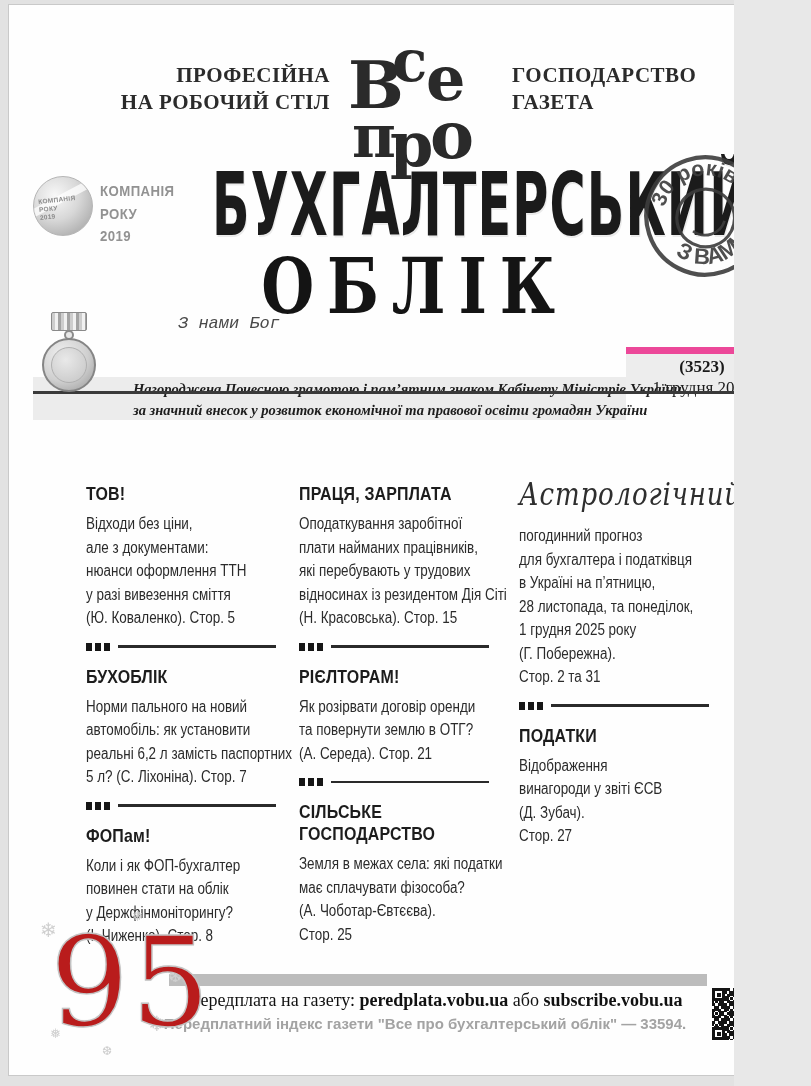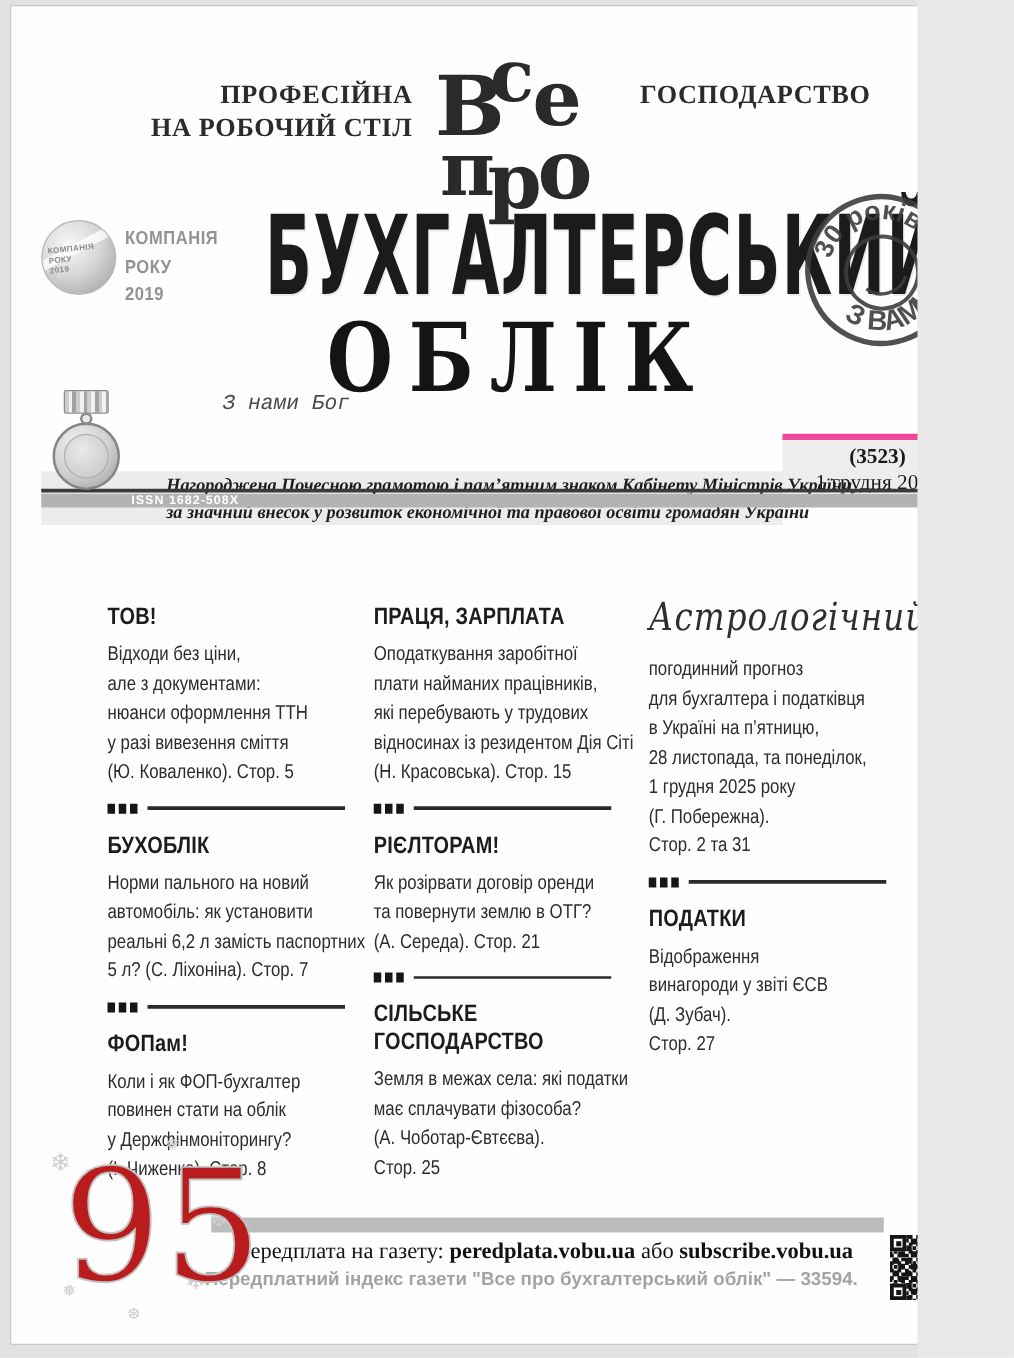--- a/index.html
+++ b/index.html
@@ -144,6 +144,7 @@
   </div>
   <div class="tagline tagline-right">
     <div>ГОСПОДАРСТВО</div>
+    <div>ГАЗЕТА</div>
   </div>
 
   <div class="logo">

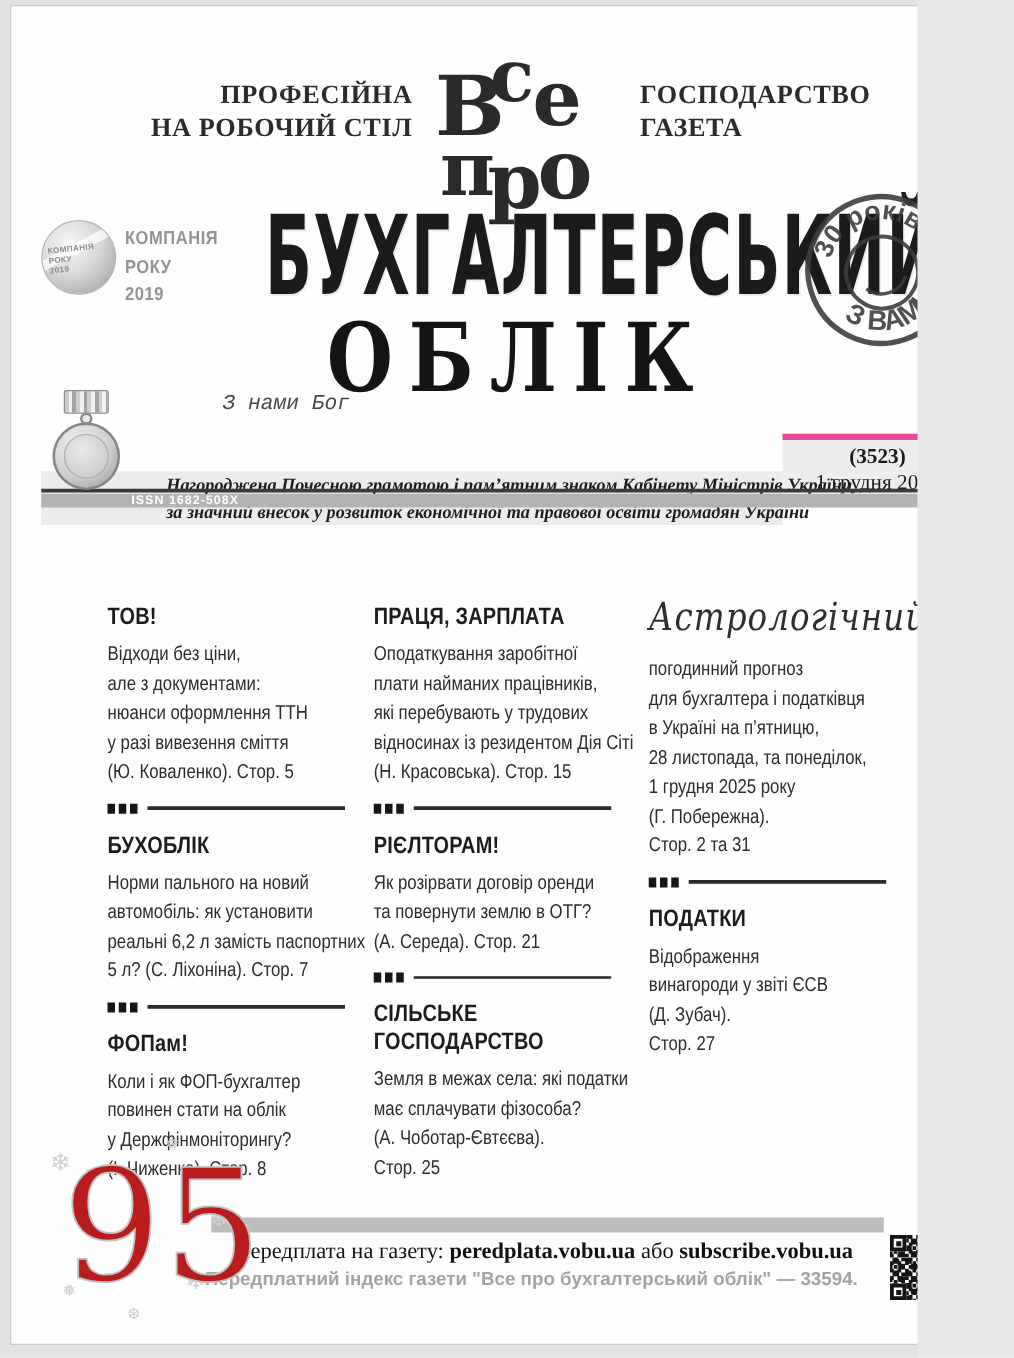--- a/index.html
+++ b/index.html
@@ -60,7 +60,7 @@
               font-family:"DejaVu Serif","Liberation Serif",serif; font-weight:bold;
               font-size:48px; color:#111; line-height:1.1; }
   .issue-box { position:absolute; left:626px; top:347px; width:152px; height:45px;
-               background:#ededed; border-top:5px solid #ec4899; text-align:center;
+               background:#ededed; border-top:7px solid #ec4899; text-align:center;
                font-family:"Liberation Serif","DejaVu Serif",serif; color:#1a1a1a; padding-top:2px; }
   .issue-serial { font-weight:bold; font-size:17px; line-height:1.25; }
   .issue-date { font-size:17px; line-height:1.25; }

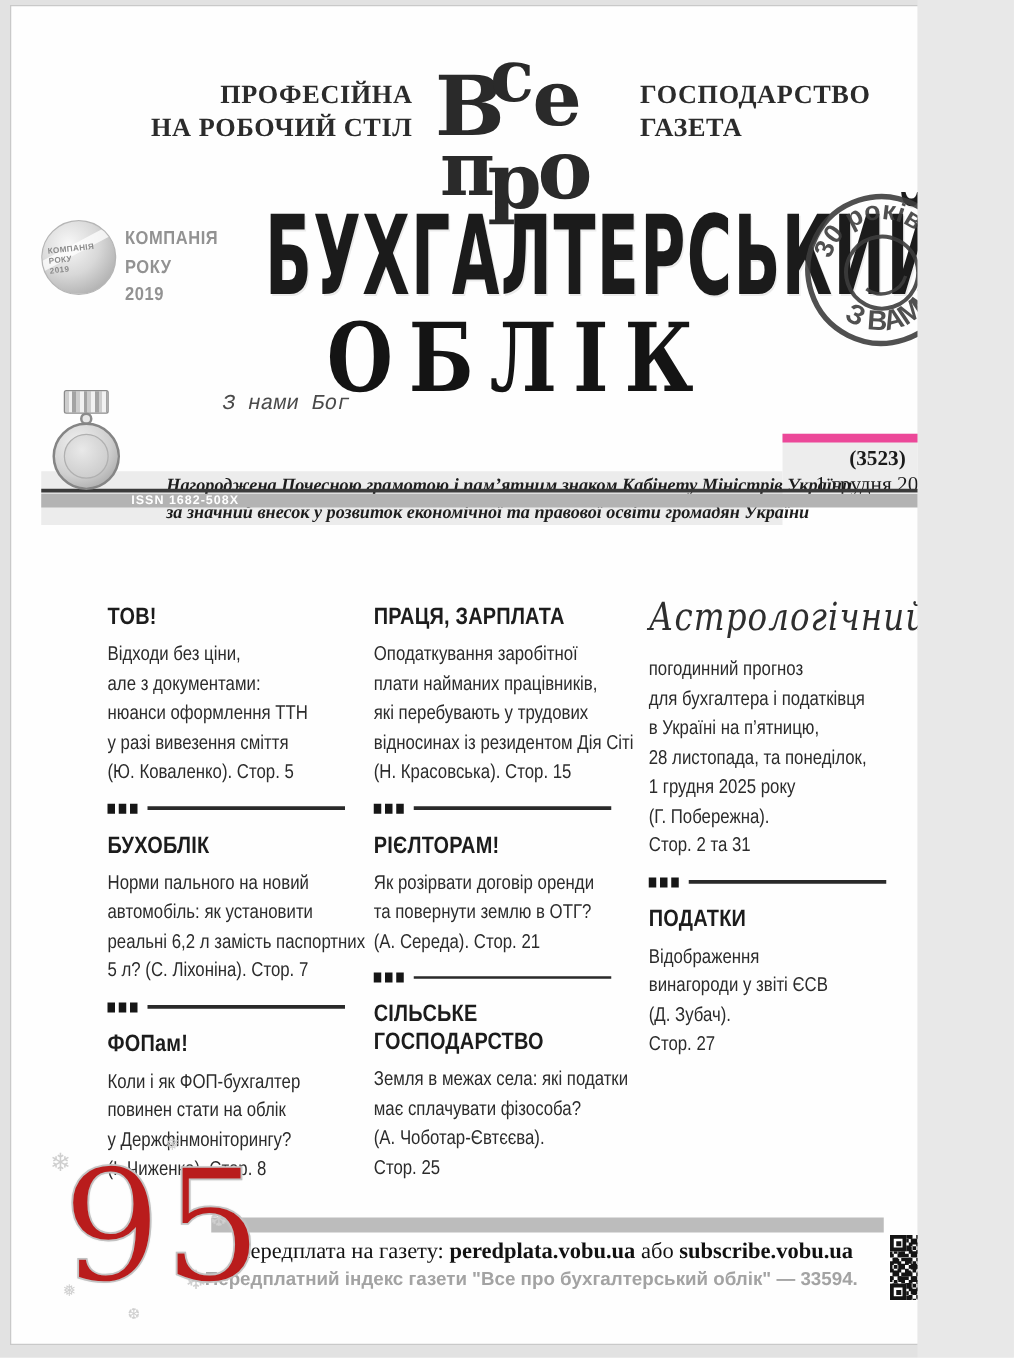--- a/index.html
+++ b/index.html
@@ -217,9 +217,6 @@
   </div>
 
   <div class="rule-dark"></div>
-  <div class="issn-strip">
-    <span>ISSN 1682-508X</span>
-  </div>
 
   <div class="col col1">
     <div class="article">

